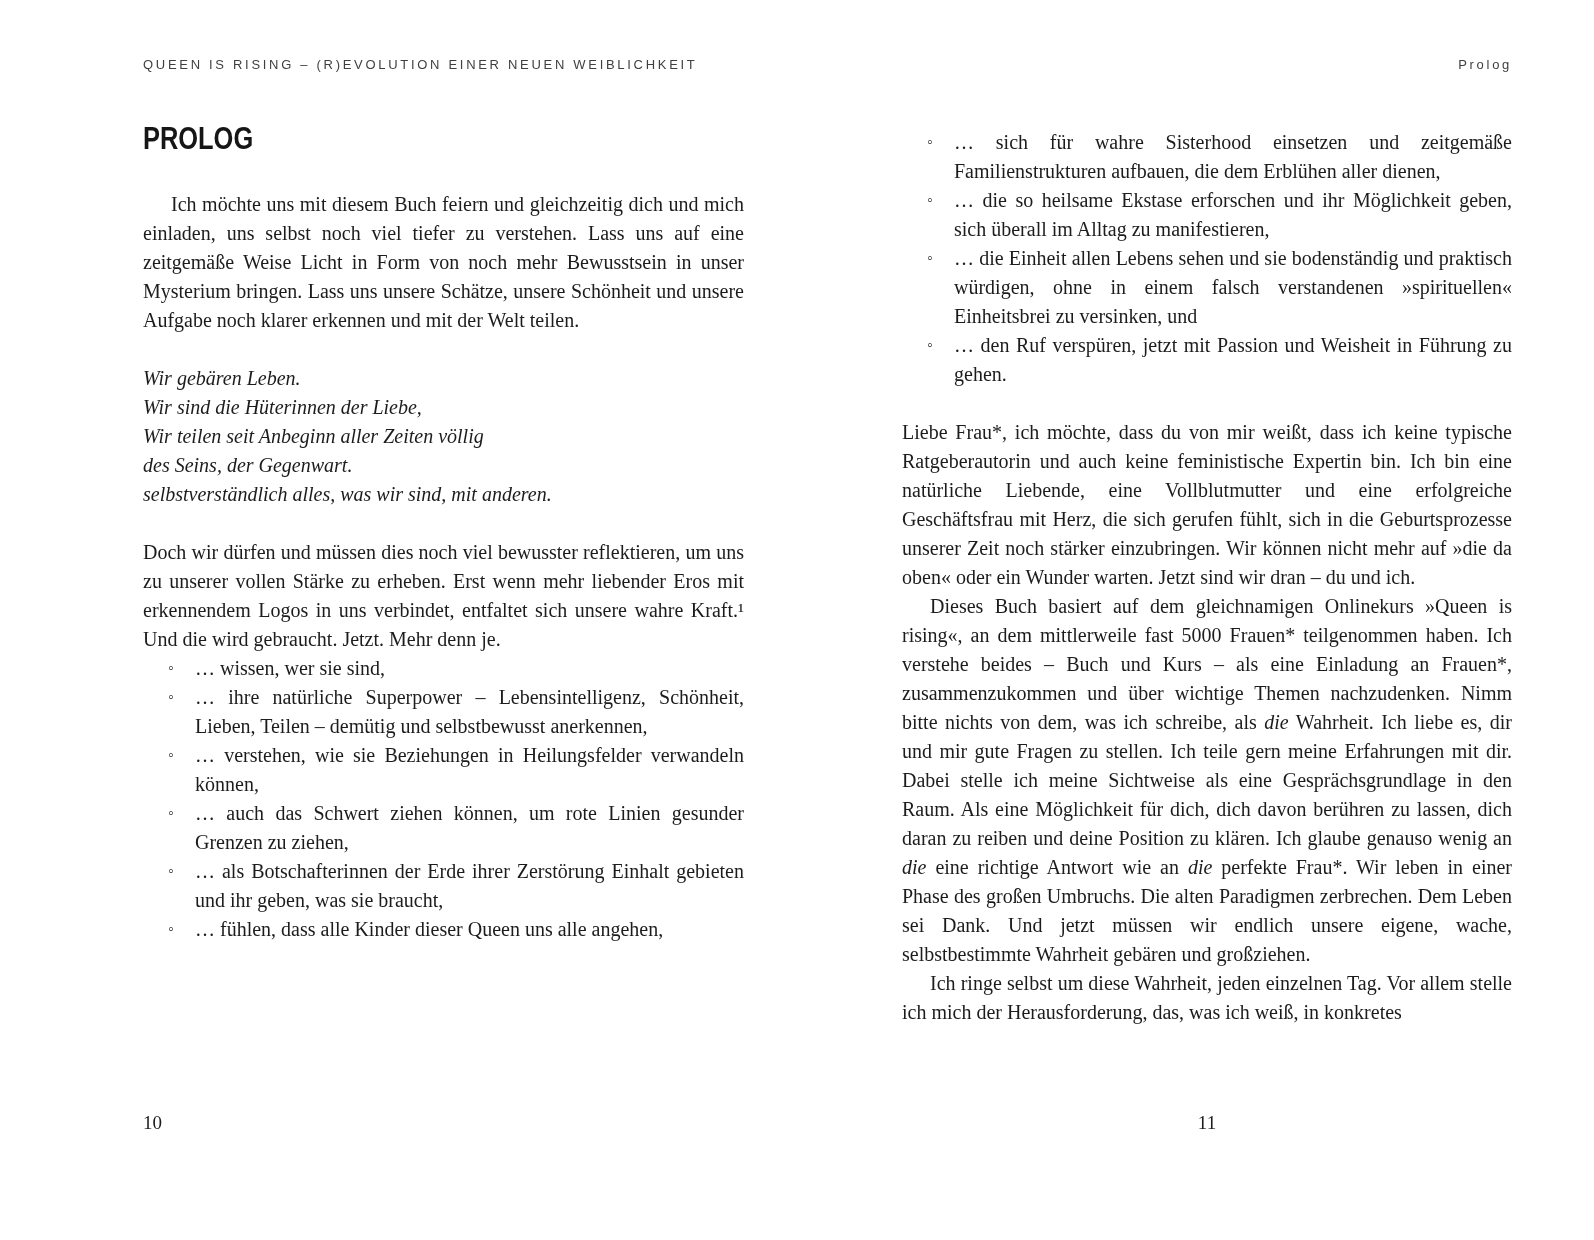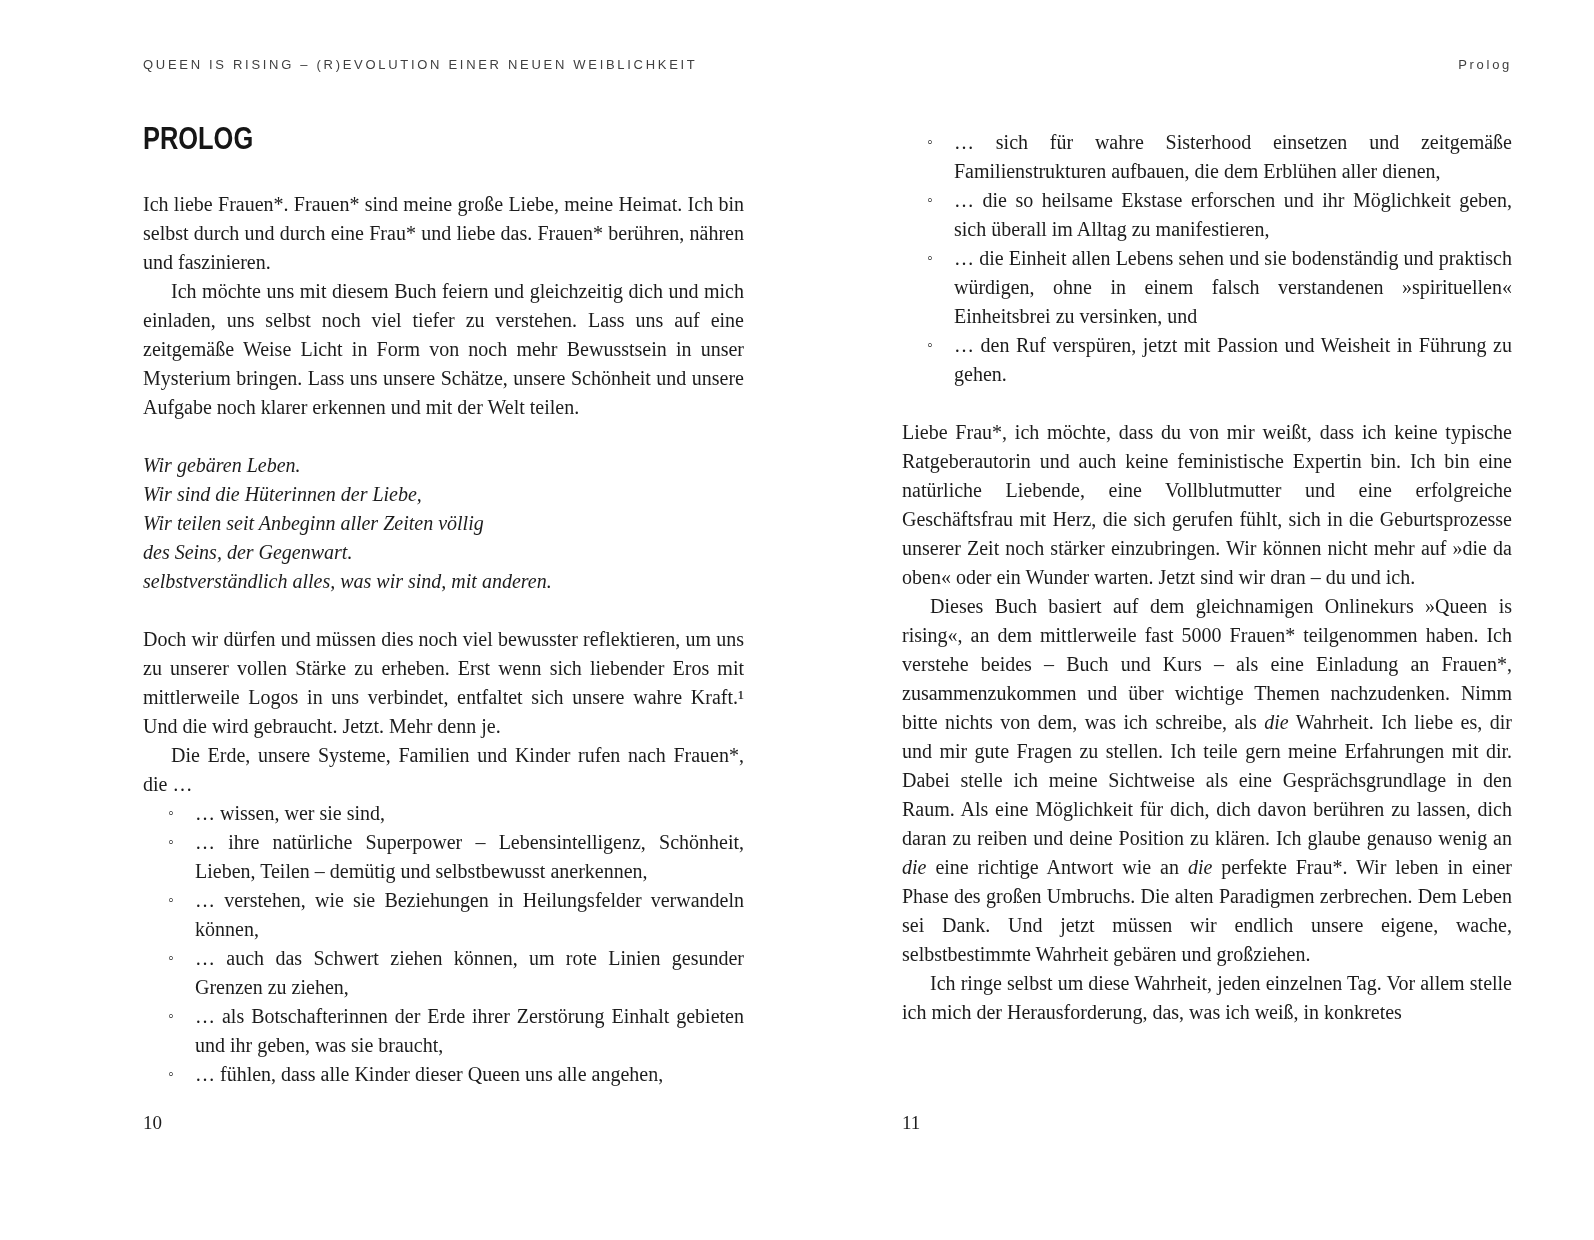--- a/index.html
+++ b/index.html
@@ -118,7 +118,6 @@
 
     <div class="body-block">
 
-      <p class="para">Ich liebe Frauen*. Frauen* sind meine große Liebe, meine Heimat. Ich bin selbst durch und durch eine Frau* und liebe das. Frauen* berühren, nähren und faszinieren.</p>
 
       <p class="para indent">Ich möchte uns mit diesem Buch feiern und gleichzeitig dich und mich einladen, uns selbst noch viel tiefer zu verstehen. Lass uns auf eine zeitgemäße Weise Licht in Form von noch mehr Bewusstsein in unser Mysterium bringen. Lass uns unsere Schätze, unsere Schönheit und unsere Aufgabe noch klarer erkennen und mit der Welt teilen.</p>
 

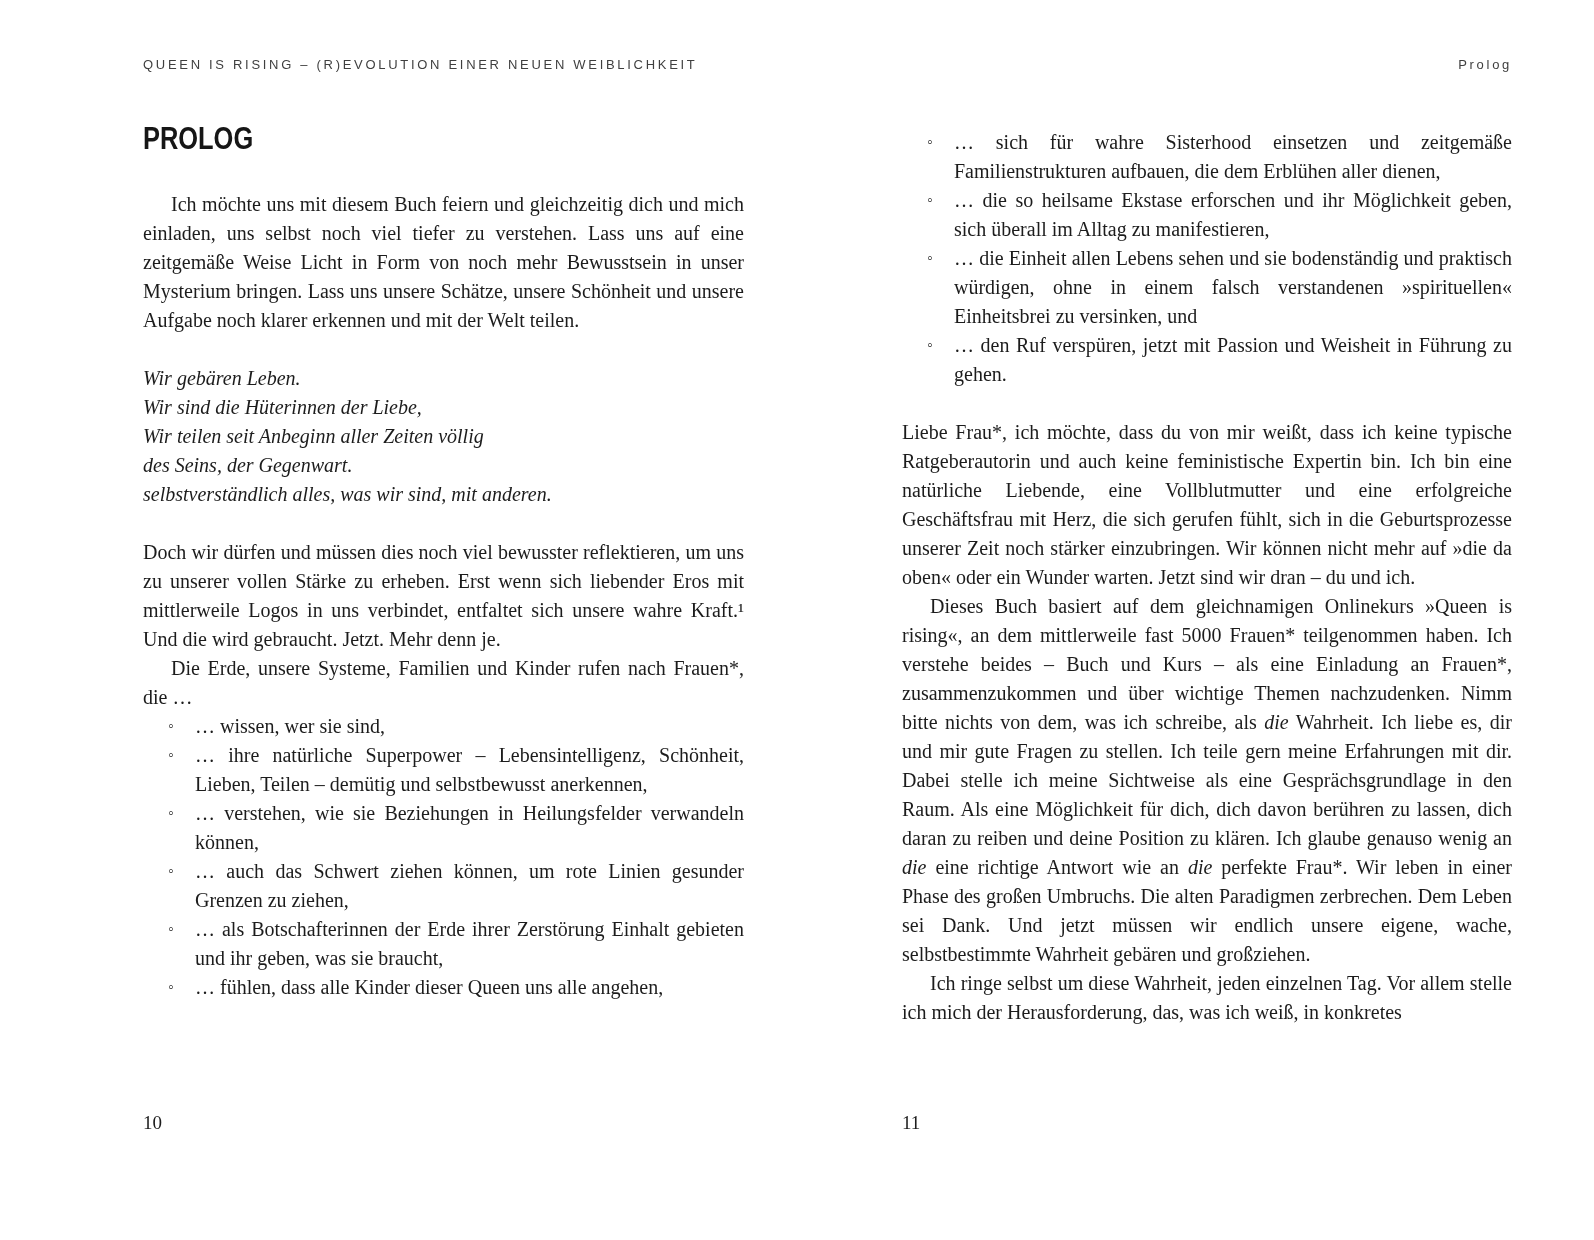--- a/index.html
+++ b/index.html
@@ -129,7 +129,7 @@
         <div class="poem-line">selbstverständlich alles, was wir sind, mit anderen.</div>
       </div>
 
-      <p class="para">Doch wir dürfen und müssen dies noch viel bewusster reflektieren, um uns zu unserer vollen Stärke zu erheben. Erst wenn sich liebender Eros mit mittlerweile Logos in uns verbindet, entfaltet sich unsere wahre Kraft.¹ Und die wird gebraucht. Jetzt. Mehr denn je.</p>
+      <p class="para">Doch wir dürfen und müssen dies noch viel bewusster reflektieren, um uns zu unserer vollen Stärke zu erheben. Erst wenn mehr liebender Eros mit erkennendem Logos in uns verbindet, entfaltet sich unsere wahre Kraft.¹ Und die wird gebraucht. Jetzt. Mehr denn je.</p>
 
       <p class="para indent">Die Erde, unsere Systeme, Familien und Kinder rufen nach Frauen*, die …</p>
 

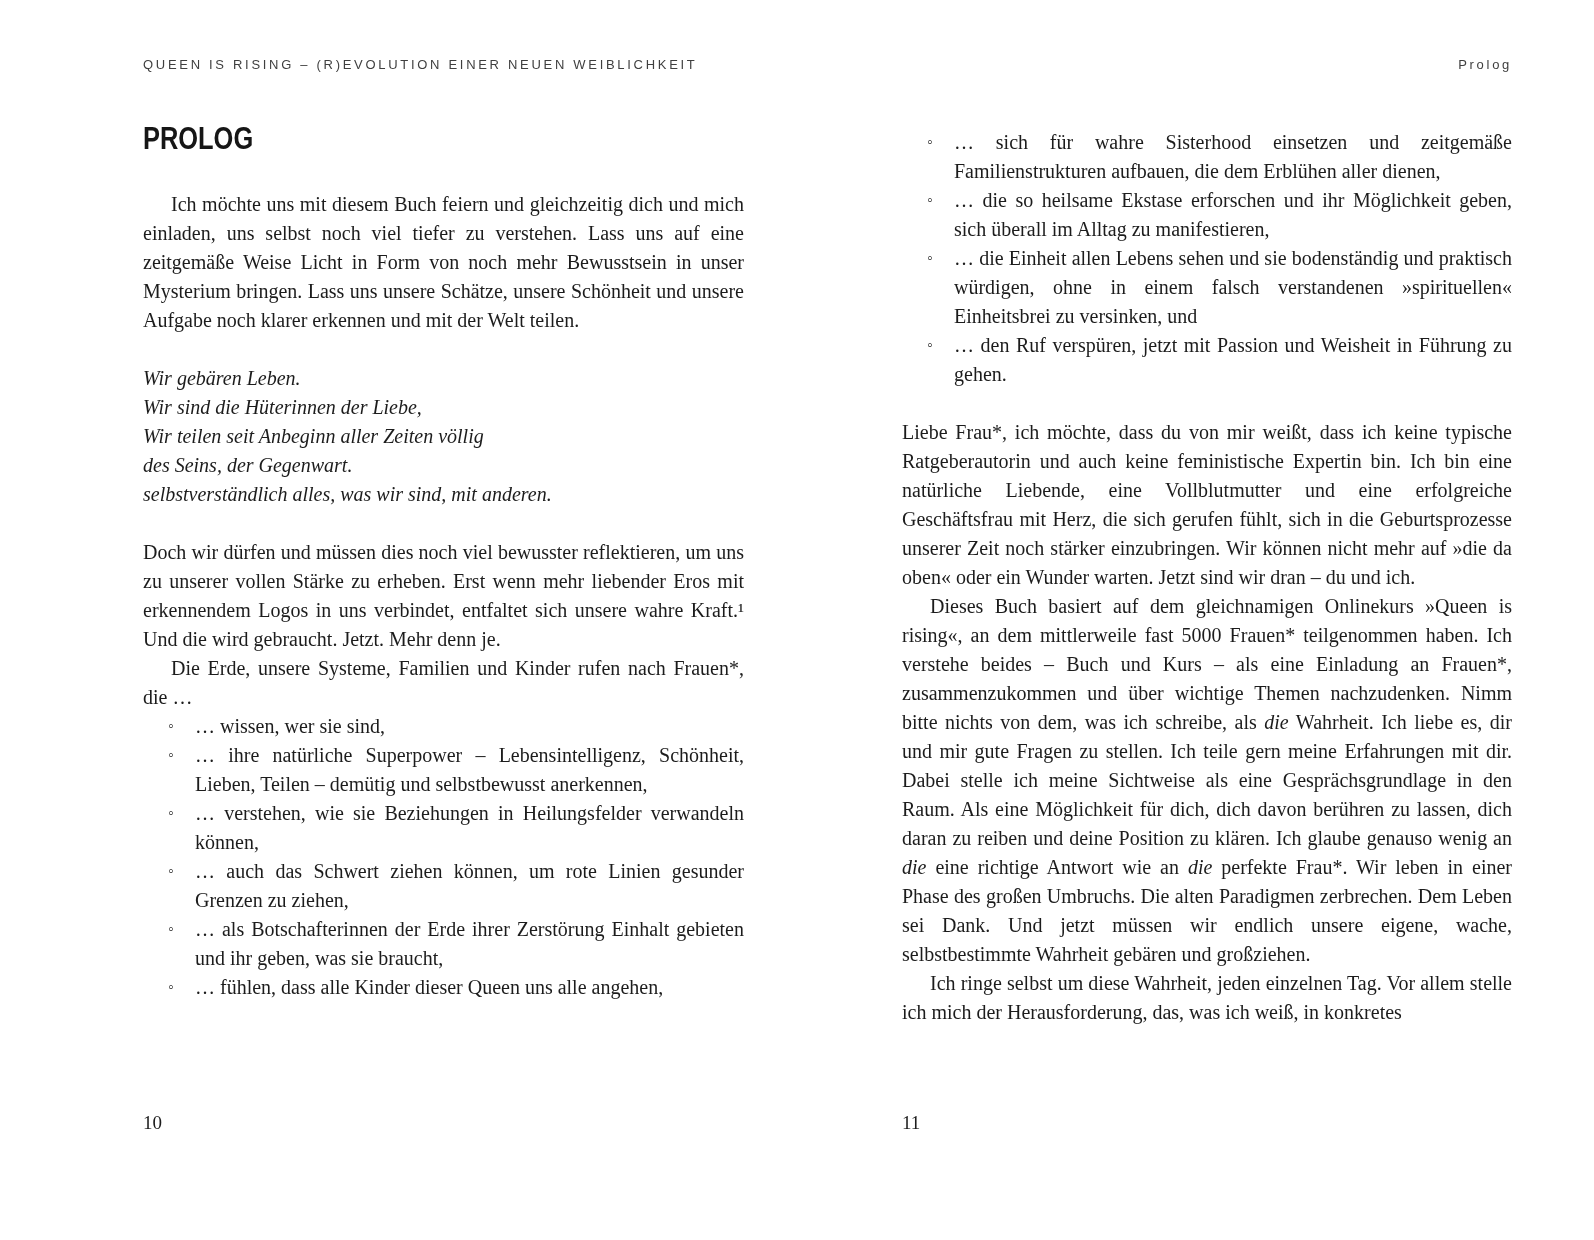--- a/index.html
+++ b/index.html
@@ -131,7 +131,6 @@
 
       <p class="para">Doch wir dürfen und müssen dies noch viel bewusster reflektieren, um uns zu unserer vollen Stärke zu erheben. Erst wenn mehr liebender Eros mit erkennendem Logos in uns verbindet, entfaltet sich unsere wahre Kraft.¹ Und die wird gebraucht. Jetzt. Mehr denn je.</p>
 
-      <p class="para indent">Die Erde, unsere Systeme, Familien und Kinder rufen nach Frauen*, die …</p>
 
       <ul class="bullets">
         <li>

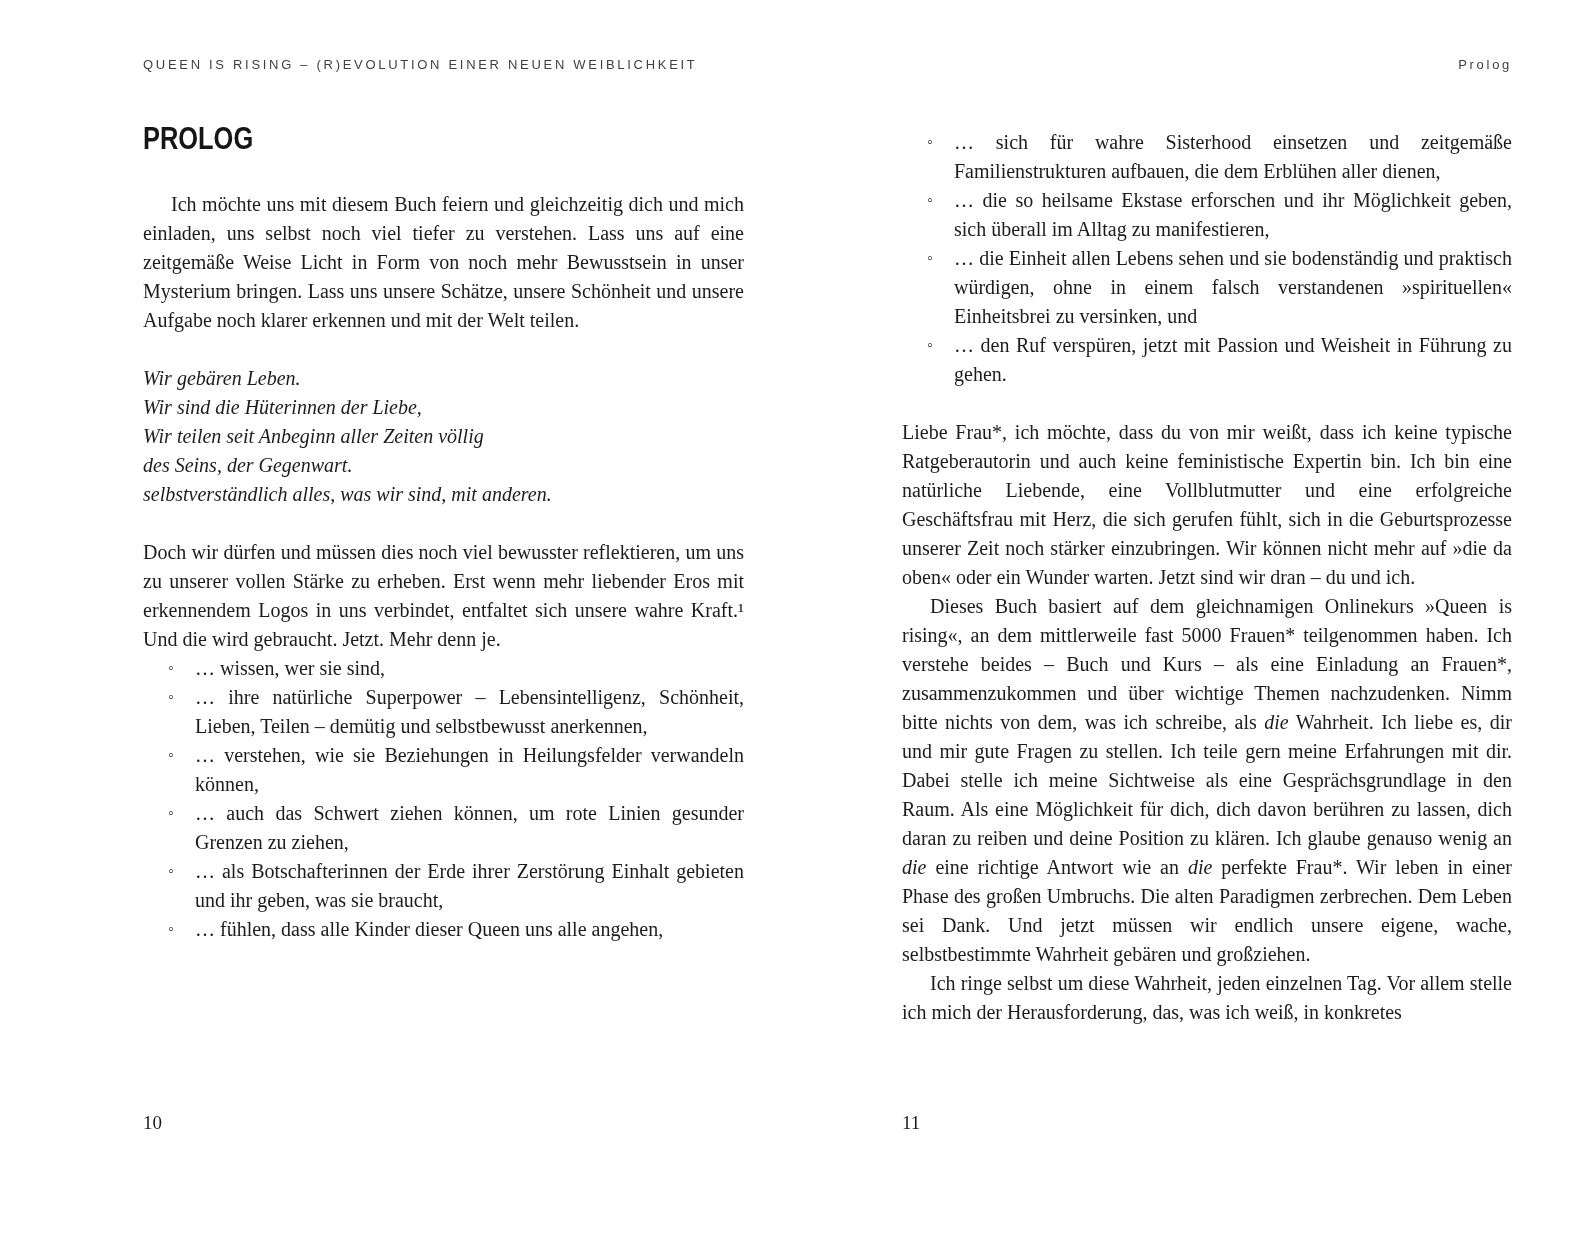--- a/index.html
+++ b/index.html
@@ -101,7 +101,7 @@
     font-size: 19px;
     color: #1c1c1c;
   }
-  .page-number.right { text-align: left; }
+  .page-number.right { text-align: center; }
 
   i { font-style: italic; }
 </style>

